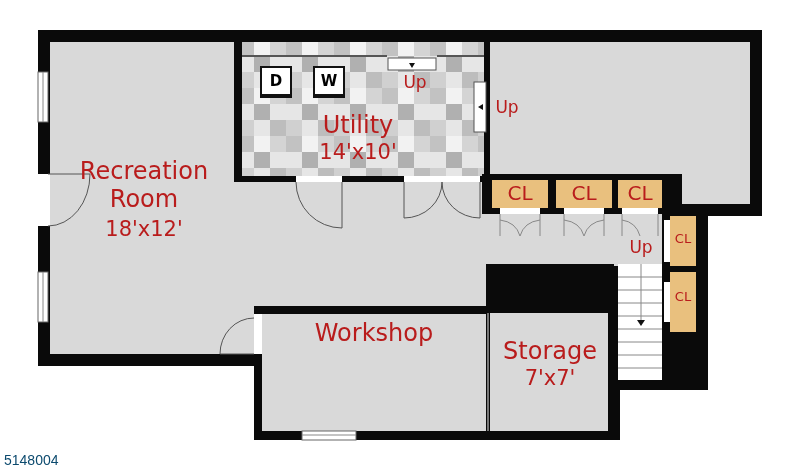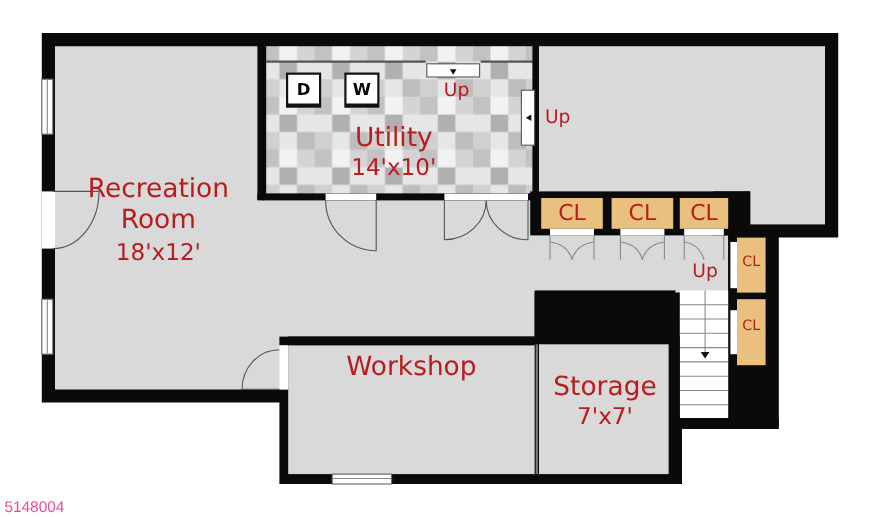--- a/index.html
+++ b/index.html
@@ -12,7 +12,7 @@
   .cl-sm { font-size:13px; }
   .up { font-size:17px; }
   .appl { position:absolute; width:32px; height:32px; border:2px solid #111; background:#fff; box-sizing:border-box; font-size:15px; font-weight:bold; text-align:center; line-height:26px; border-bottom-width:4px; }
-  #listing-id { position:absolute; left:4px; top:452px; font-size:14px; color:#ec4899; font-family:"Liberation Sans", sans-serif; }
+  #listing-id { position:absolute; left:4px; top:452px; font-size:14px; color:#0c4a6e; font-family:"Liberation Sans", sans-serif; }
 </style>
 </head>
 <body>

